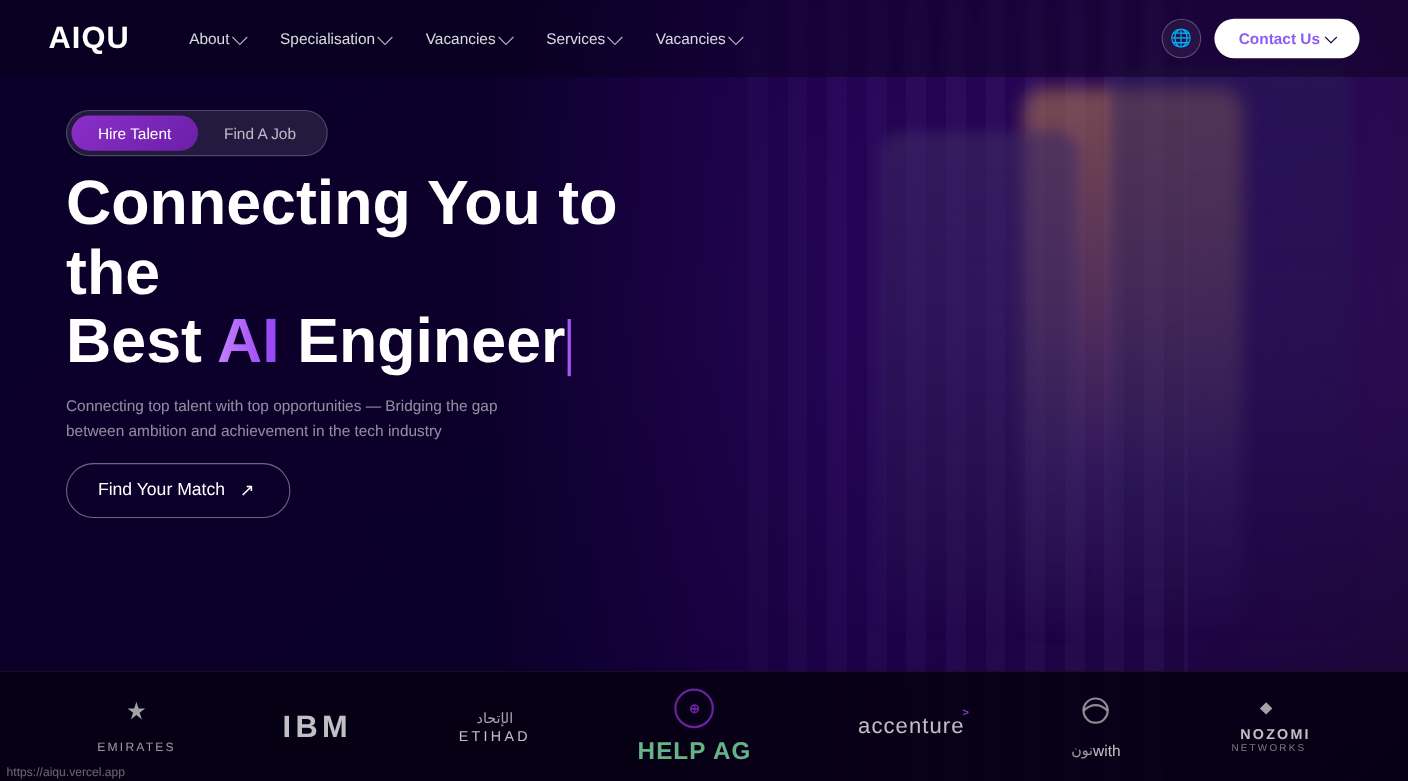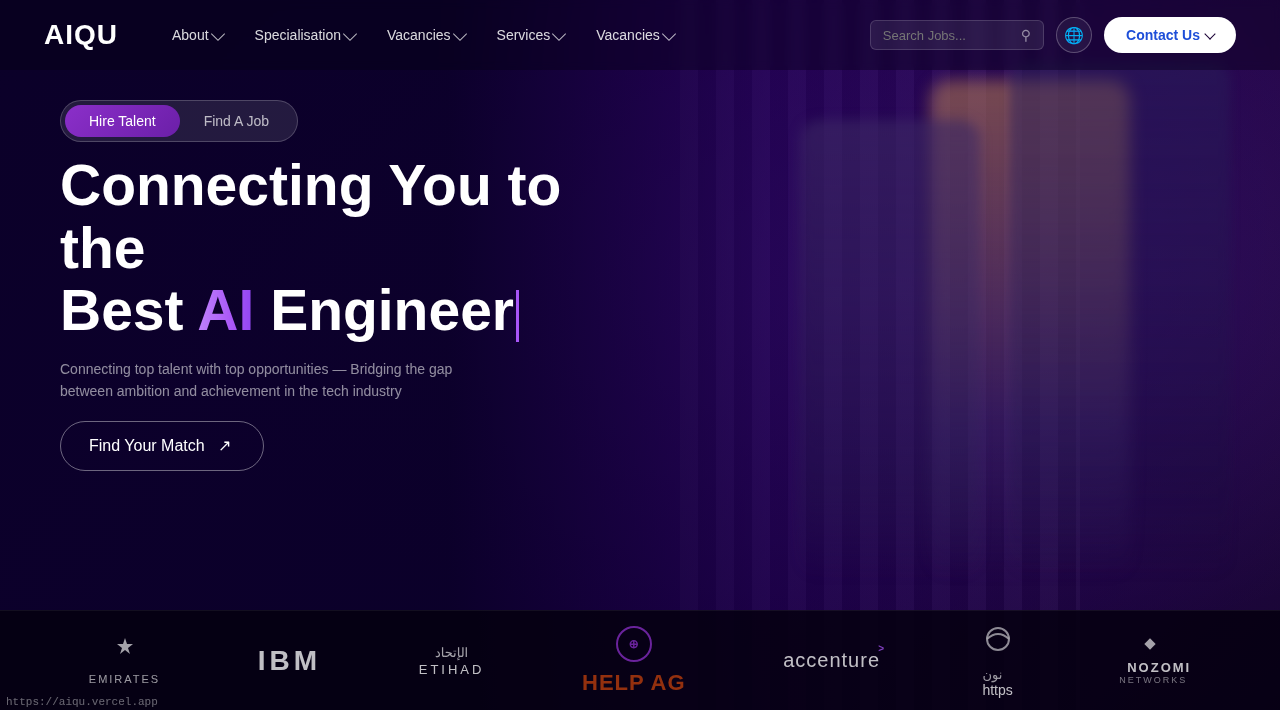--- a/index.html
+++ b/index.html
@@ -495,10 +495,6 @@
   </div>
 
   <div class="nav-right">
-    <div class="search-bar">
-      <input class="search-input" type="text" placeholder="Search Jobs..." style="">
-      <span class="search-icon">⚲</span>
-    </div>
     <div class="globe-btn">🌐</div>
     <button class="contact-btn">
       <span>Contact Us</span>

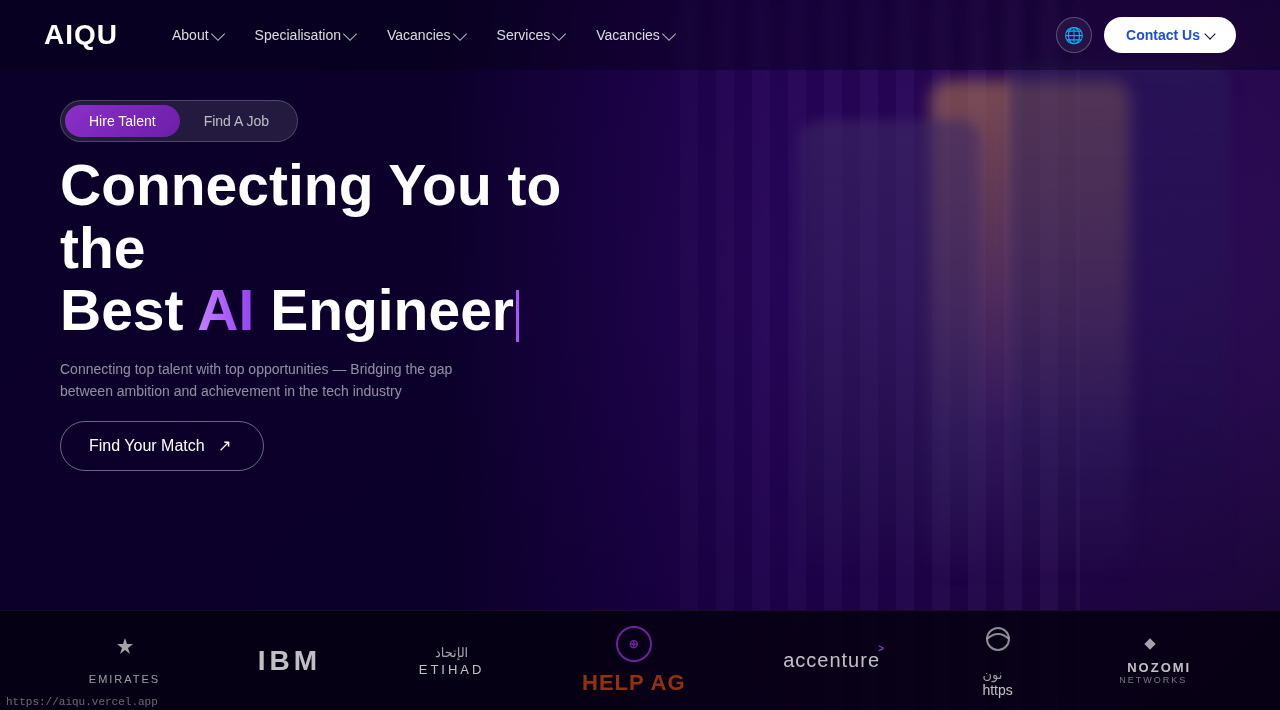--- a/index.html
+++ b/index.html
@@ -147,7 +147,7 @@
 
     .contact-btn {
       background: white;
-      color: #1d4ed8;
+      color: #8b5cf6;
       border: none;
       border-radius: 24px;
       padding: 10px 22px;

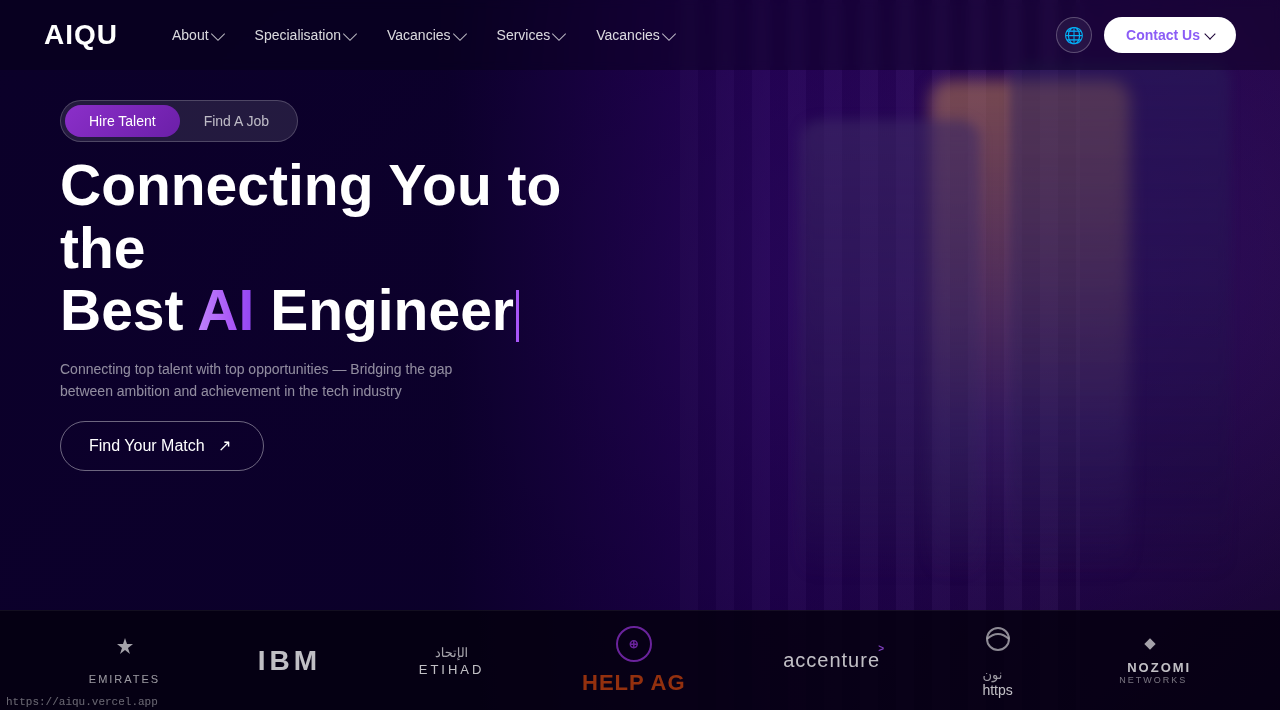--- a/index.html
+++ b/index.html
@@ -348,7 +348,7 @@
     .helpag-text {
       font-size: 22px;
       font-weight: 700;
-      color: #c2410c;
+      color: #86efac;
       letter-spacing: 1px;
     }
 

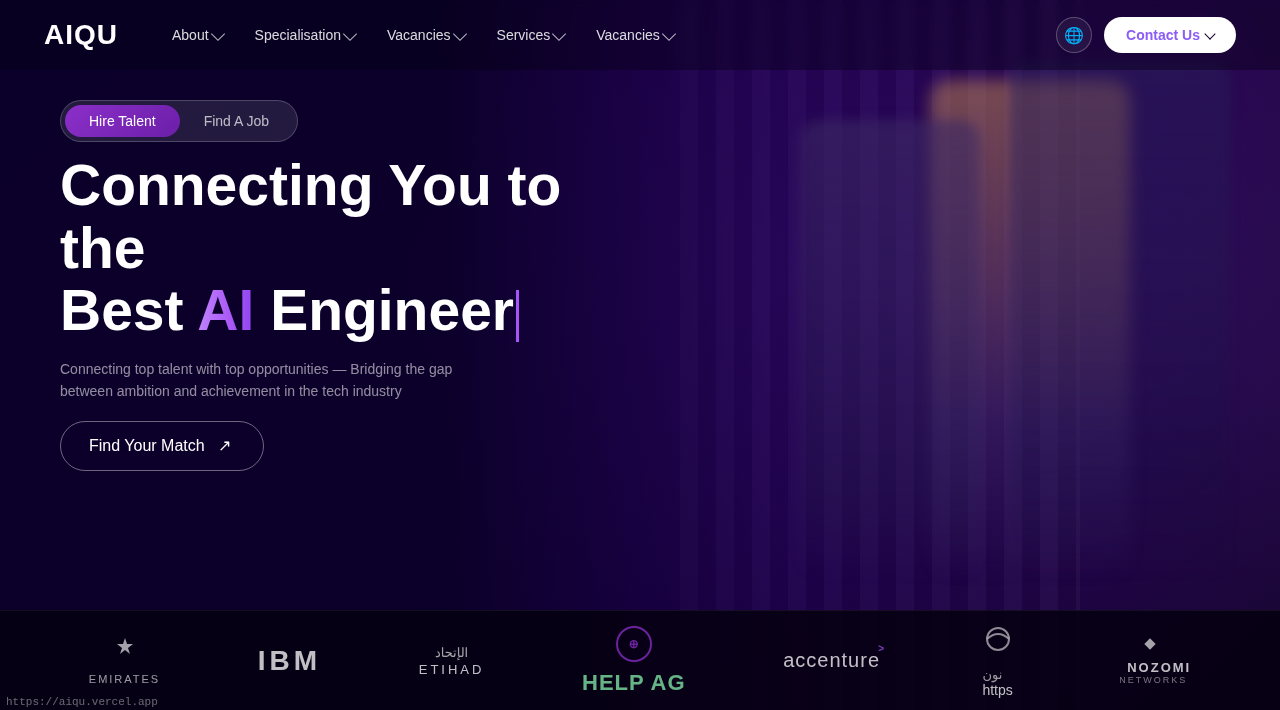--- a/index.html
+++ b/index.html
@@ -570,7 +570,7 @@
         <path d="M9 15 Q20 5 31 15" fill="none" stroke="white" stroke-width="2" opacity="0.85"></path>
       </svg>
     </div>
-    <div style="display:flex; flex-direction:column; align-items:flex-start;">
+    <div style="display:flex; flex-direction:row; align-items:flex-start;">
       <div class="noon-text-ar" style="font-size:13px; opacity:0.8;">نون</div>
       <div class="noon-text-en">https</div>
     </div>

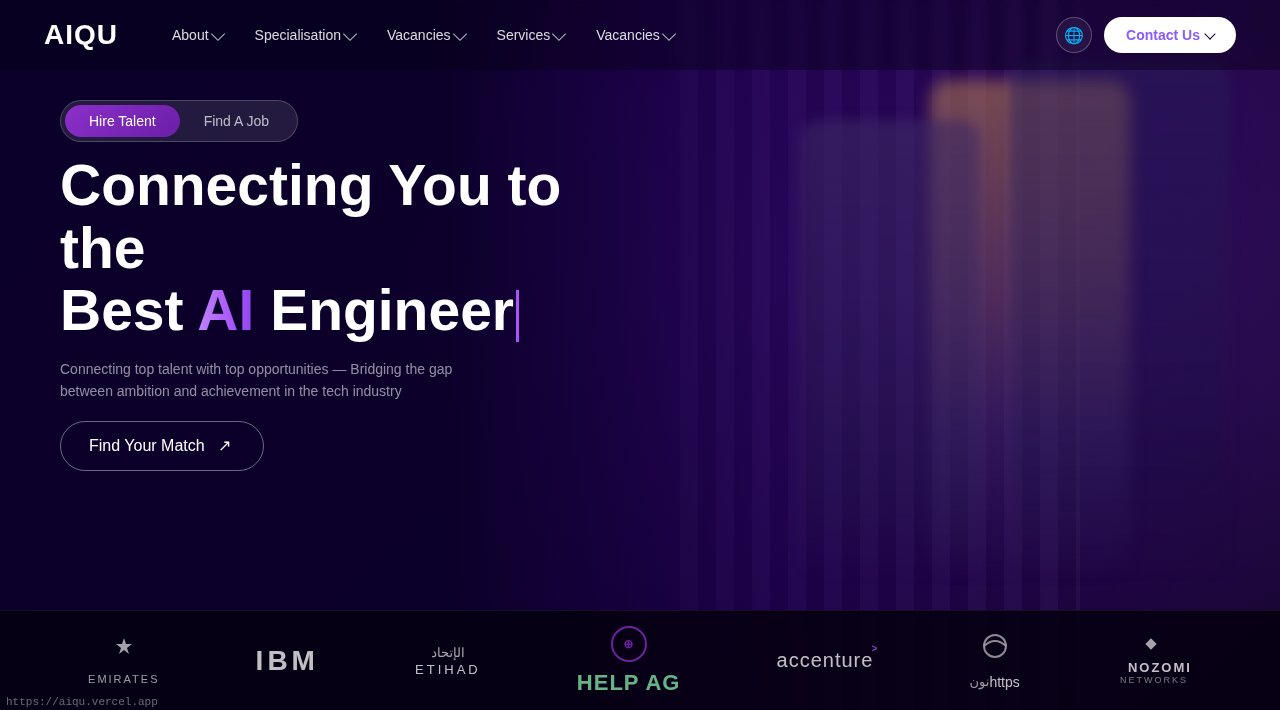--- a/index.html
+++ b/index.html
@@ -572,7 +572,7 @@
     </div>
     <div style="display:flex; flex-direction:row; align-items:flex-start;">
       <div class="noon-text-ar" style="font-size:13px; opacity:0.8;">نون</div>
-      <div class="noon-text-en">https</div>
+      <div class="noon-text-en">with</div>
     </div>
   </div>
 

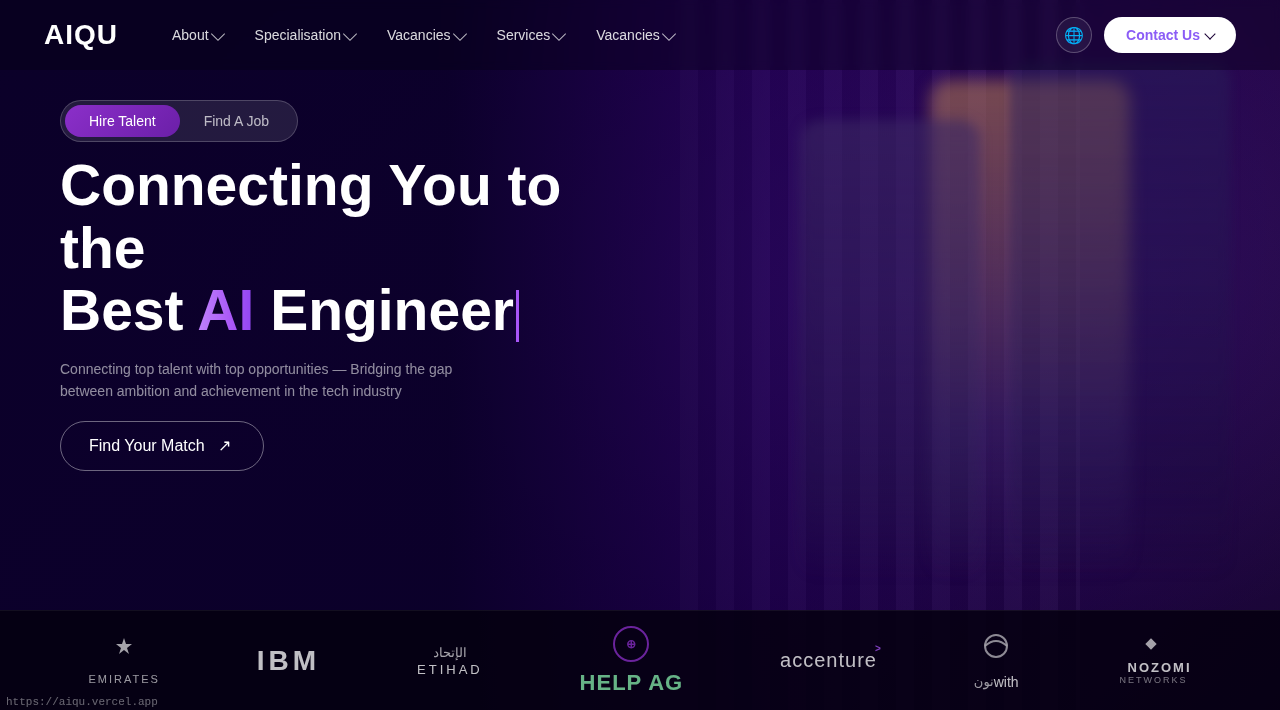--- a/index.html
+++ b/index.html
@@ -408,7 +408,6 @@
       color: rgba(255,255,255,0.4);
       padding: 2px 6px;
       z-index: 20;
-      font-family: Liberation Mono, monospace;
     }
 
     

